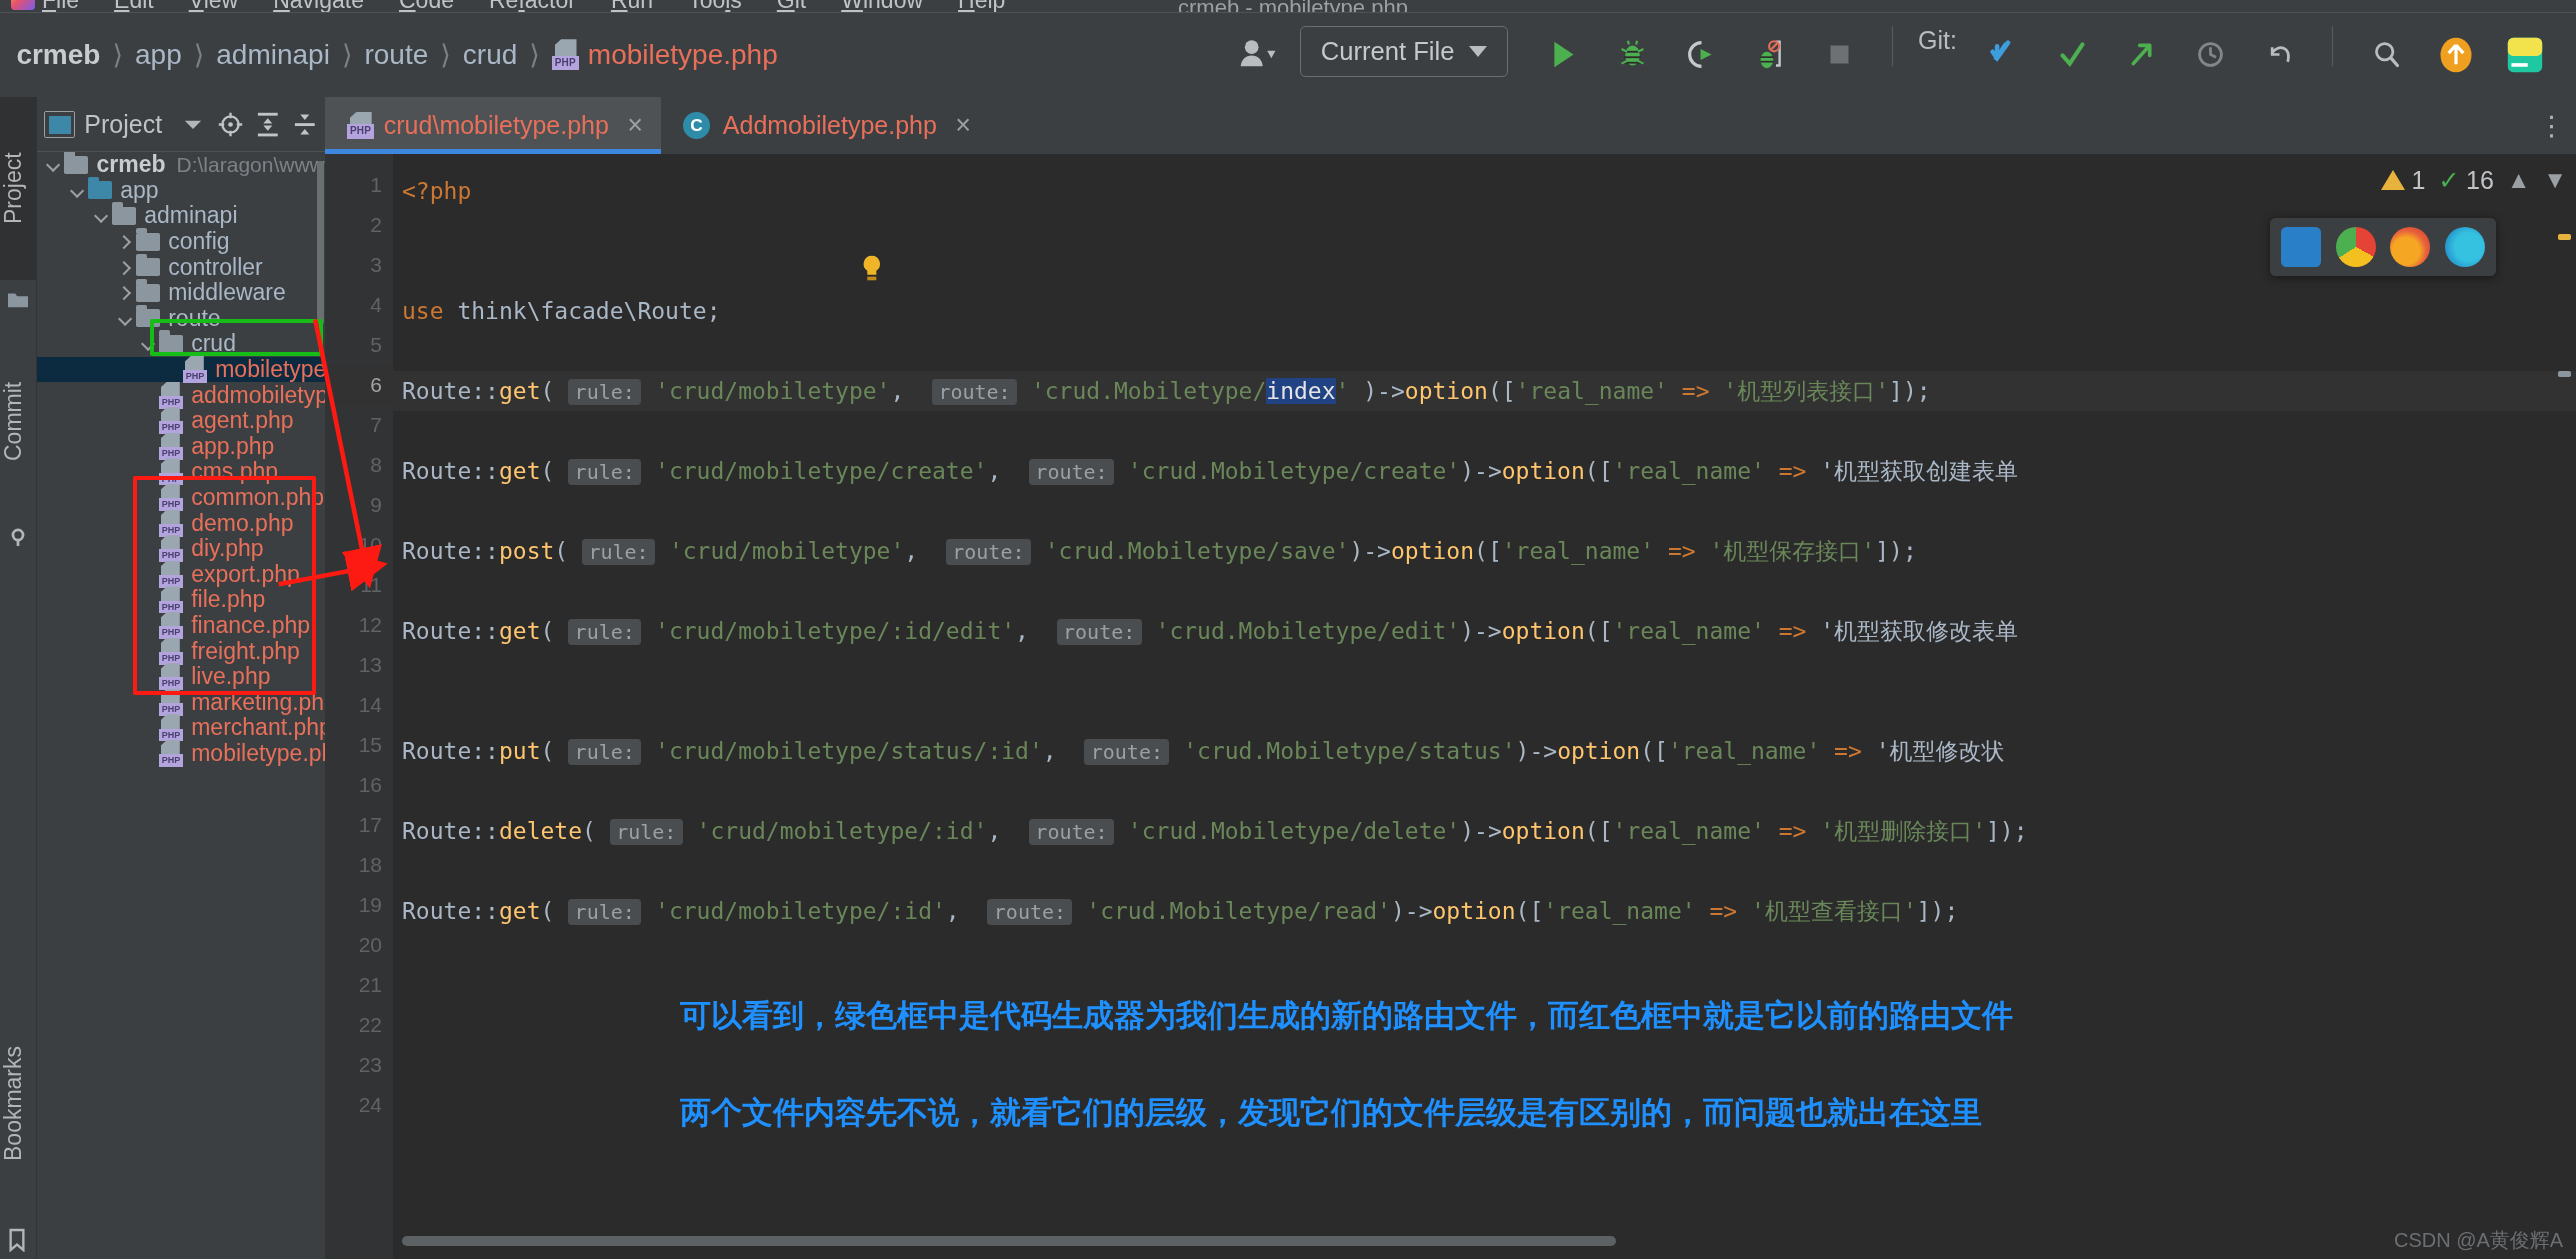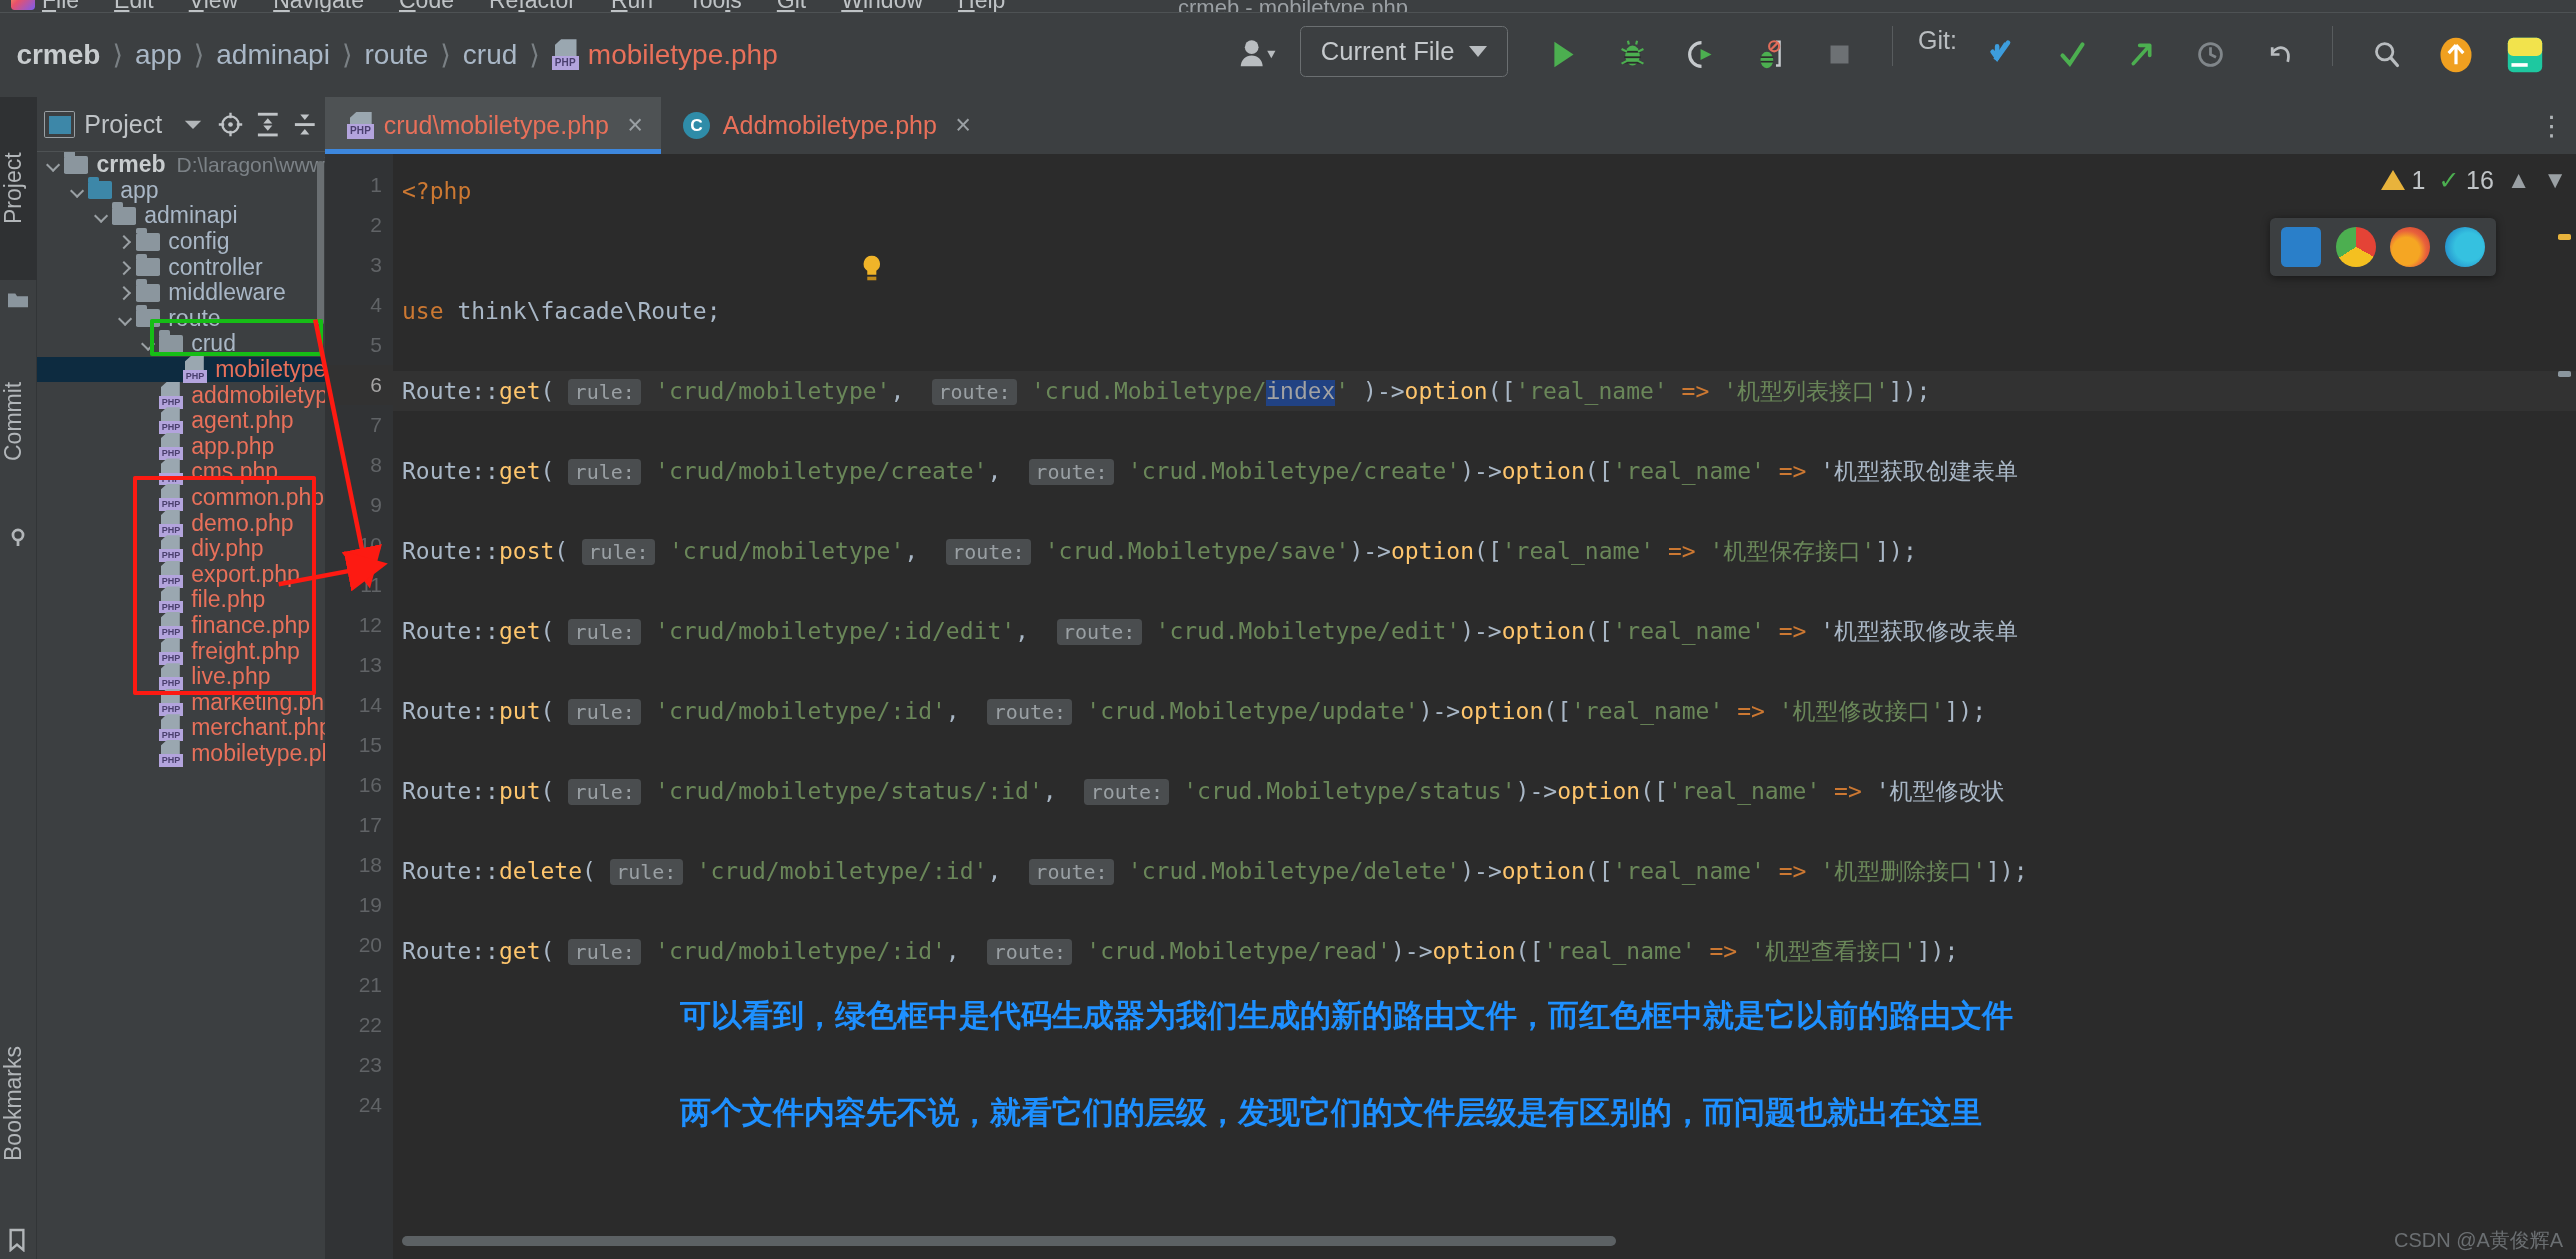--- a/index.html
+++ b/index.html
@@ -227,7 +227,7 @@
     background:#4a4d4f; color:#9aa0a4; border-radius:3.7px; padding:0.9px 6.4px;
     font-size:20px;
   }
-  .sel-txt { background:#214283; color:#a3a3a3;font-family:Liberation Mono, monospace; }
+  .sel-txt { background:#214283; color:#e5e5e5; }
 
   
   .inspect {

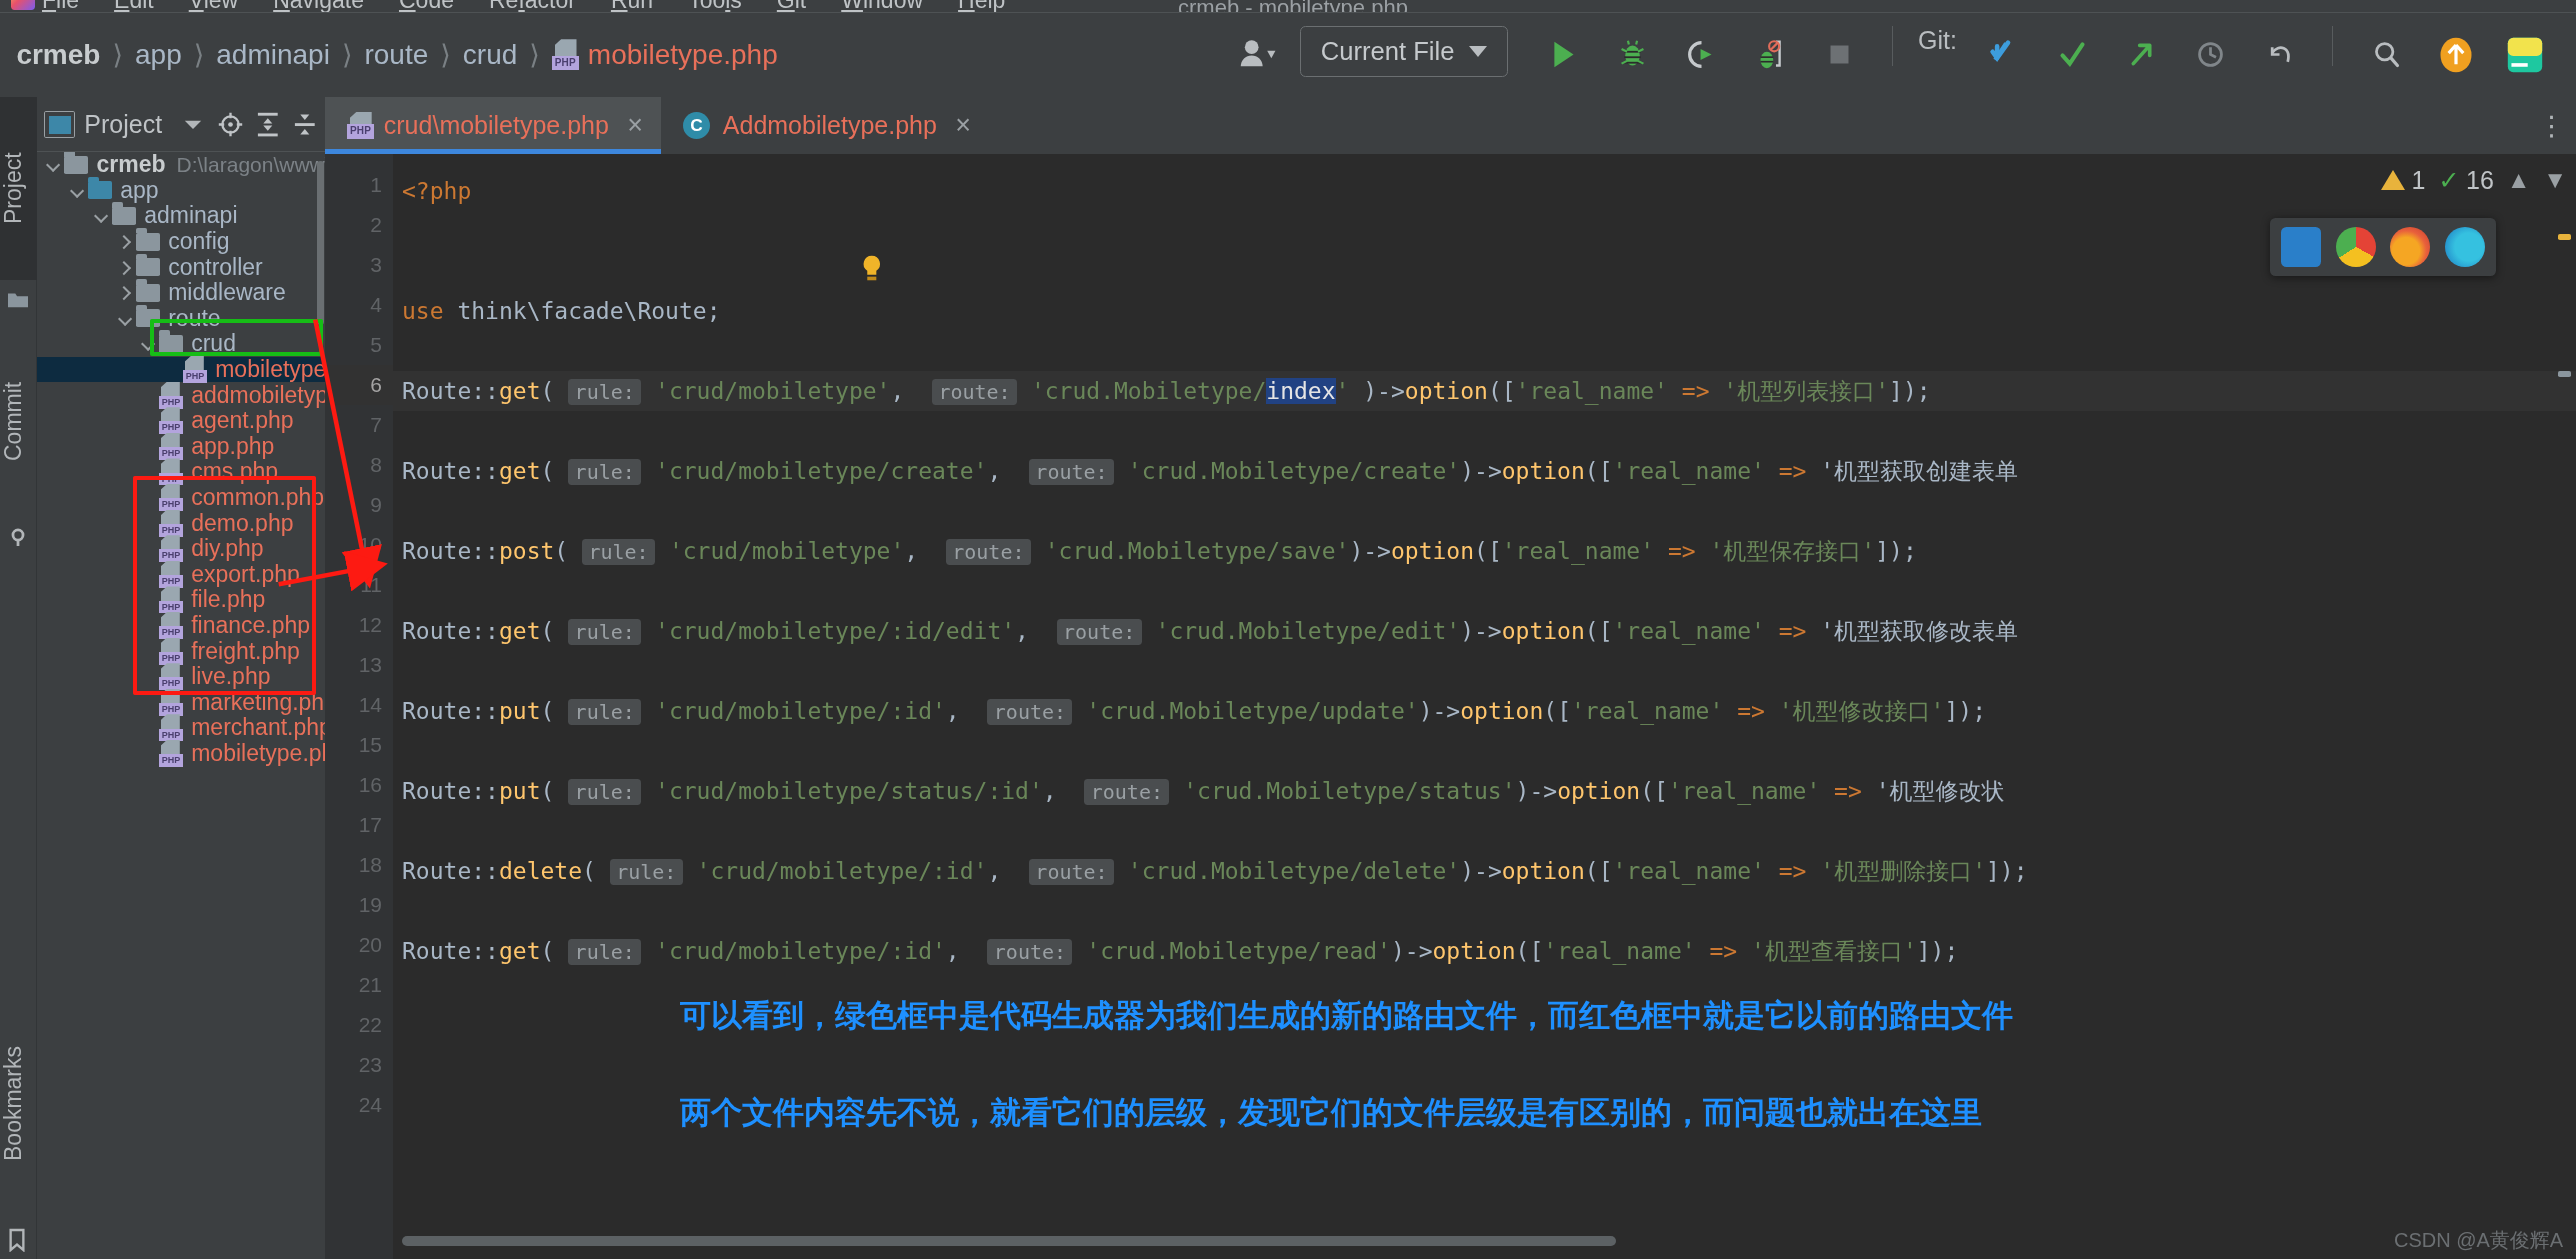--- a/index.html
+++ b/index.html
@@ -750,7 +750,6 @@
       <div class="cline">&nbsp;</div>
       <div class="cline"><span class="plain">Route</span>::<span class="fn">get</span>( <span class="hint">rule:</span> <span class="str">'crud/mobiletype/:id/edit'</span>,  <span class="hint">route:</span> <span class="str">'crud.Mobiletype/edit'</span>)-&gt;<span class="fn">option</span>([<span class="str">'real_name'</span> <span class="kw">=&gt;</span> '机型获取修改表单</div>
       <div class="cline">&nbsp;</div>
-      <div class="cline"><span class="plain">Route</span>::<span class="fn">put</span>( <span class="hint">rule:</span> <span class="str">'crud/mobiletype/:id'</span>,  <span class="hint">route:</span> <span class="str">'crud.Mobiletype/update'</span>)-&gt;<span class="fn">option</span>([<span class="str">'real_name'</span> <span class="kw">=&gt;</span> <span class="str">'机型修改接口'</span>]);</div>
       <div class="cline">&nbsp;</div>
       <div class="cline"><span class="plain">Route</span>::<span class="fn">put</span>( <span class="hint">rule:</span> <span class="str">'crud/mobiletype/status/:id'</span>,  <span class="hint">route:</span> <span class="str">'crud.Mobiletype/status'</span>)-&gt;<span class="fn">option</span>([<span class="str">'real_name'</span> <span class="kw">=&gt;</span> '机型修改状</div>
       <div class="cline">&nbsp;</div>

